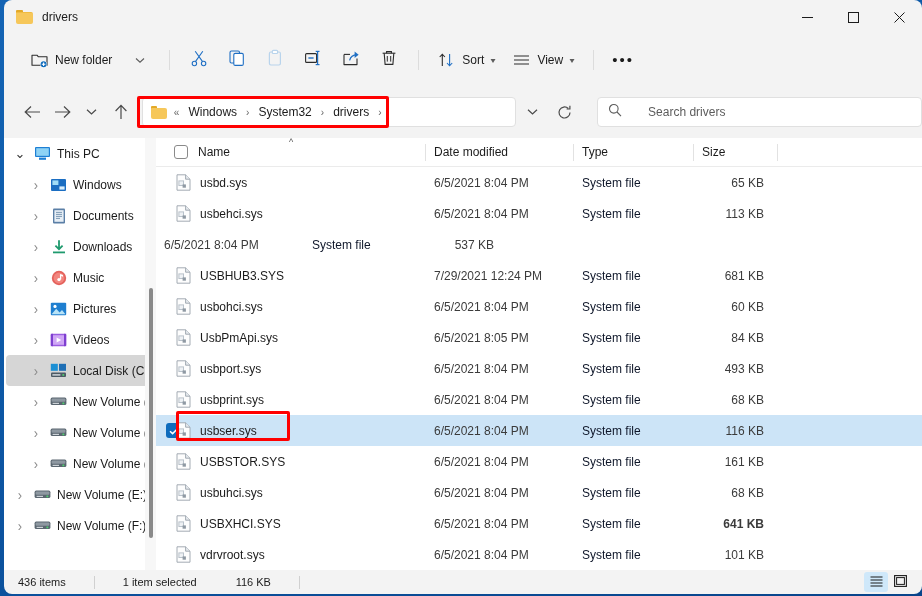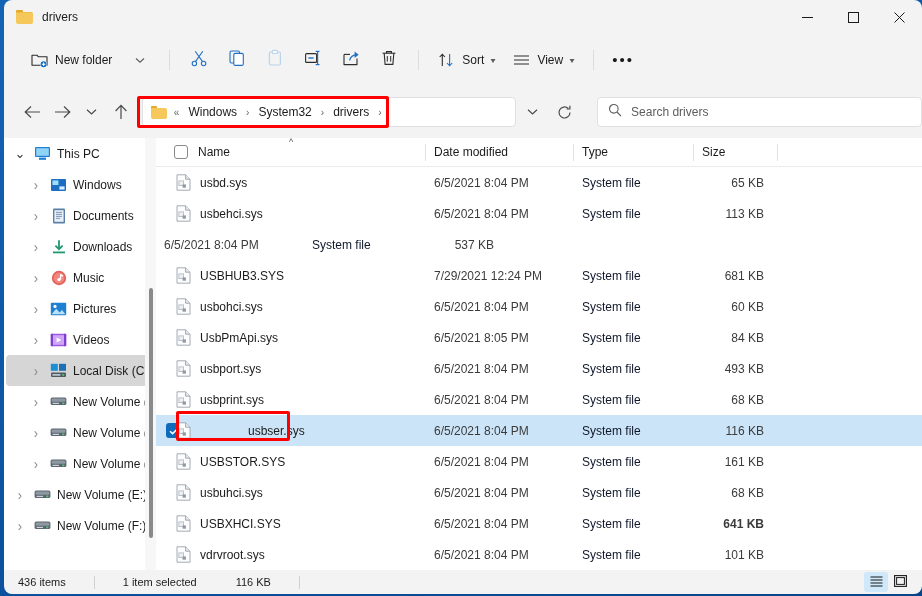--- a/index.html
+++ b/index.html
@@ -87,7 +87,7 @@
   .searchbox {
     height: 30px; width: 330px; margin-left: 18px;
     background: #ffffff; border: 1px solid #e0e0e0; border-radius: 4px;
-    display: flex; align-items: center; padding: 0 10px; gap: 9px;
+    display: flex; align-items: center; padding: 0 10px; gap: 26px;
   }
   .search-ph { font-size: 12px; color: #5c5c5c; }
   

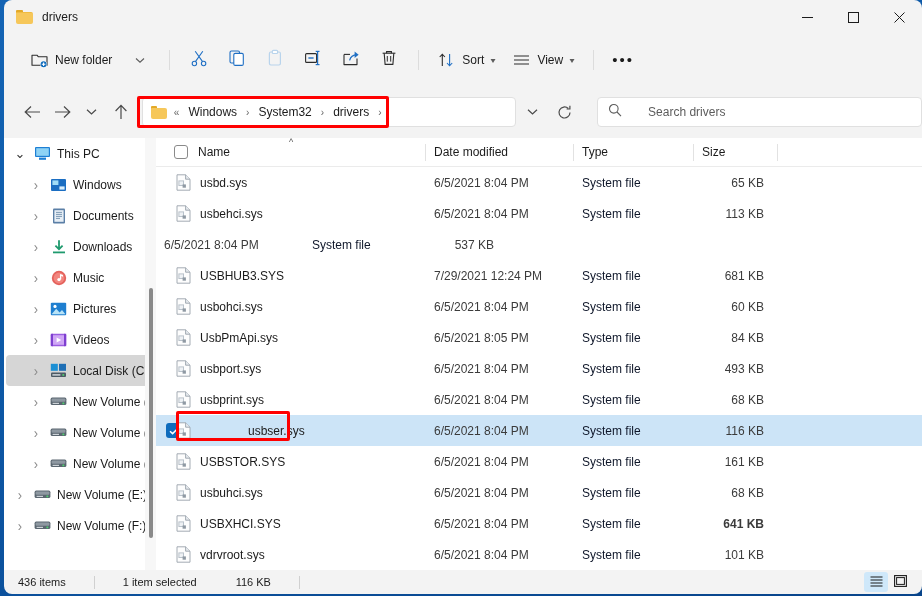--- a/index.html
+++ b/index.html
@@ -685,7 +685,7 @@
                 <path d="M1 4.2l2.6 2.4L9 1.2" fill="none" stroke="#fff" stroke-width="1.5"></path>
               </svg>
             </span>
-            <div class="namecell" style="width: 270px; gap: 48px;">
+            <div class="namecell" style="width: 270px;">
               <span class="sysfile-icon"><svg width="15" height="17" viewBox="0 0 15 17">
                   <path d="M1 0.8h8.6L14 5.2v11H1z" fill="#fdfdfd" stroke="#9aa3ab" stroke-width="0.9"></path>
                   <path d="M9.6 0.8v4.4H14" fill="#e6eaee" stroke="#9aa3ab" stroke-width="0.9"></path>

